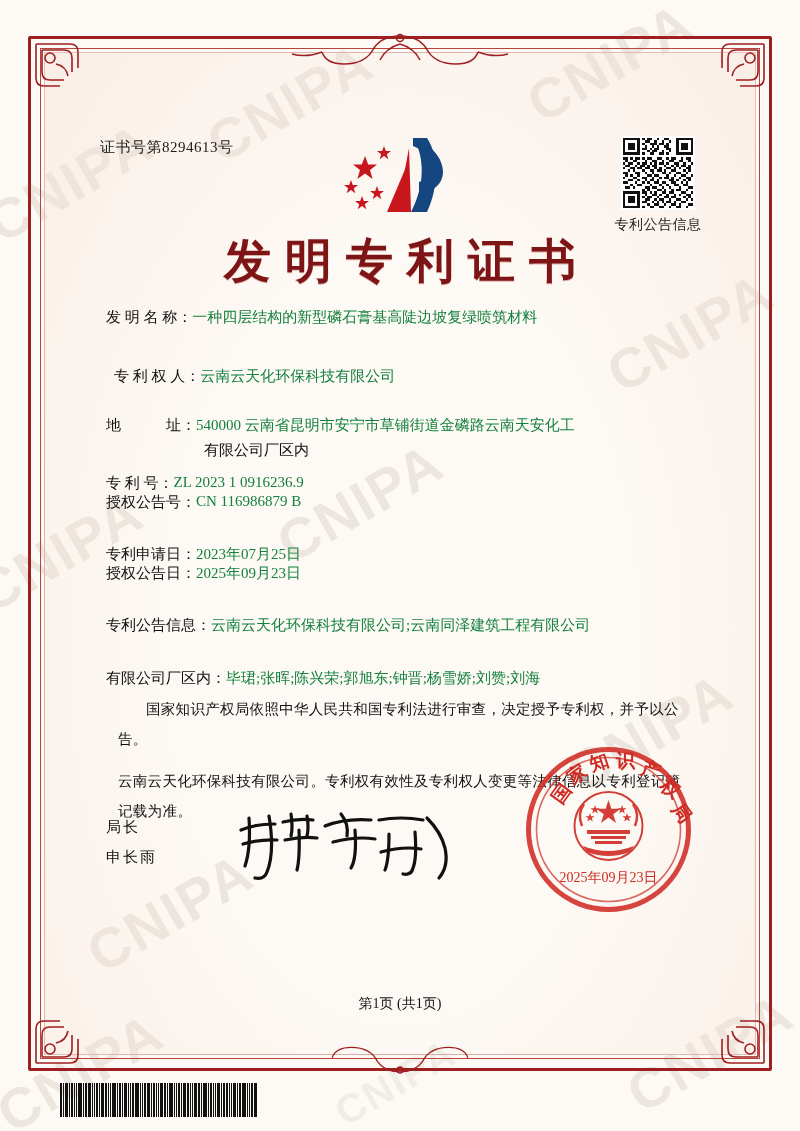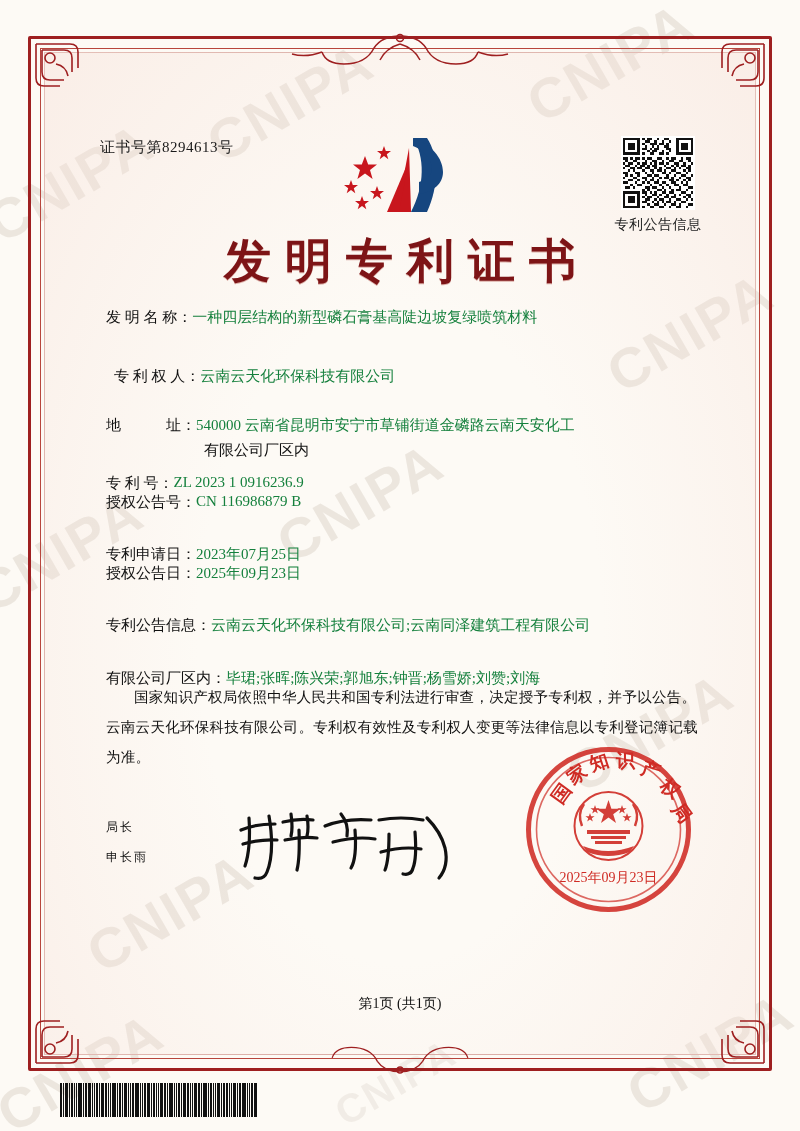--- a/index.html
+++ b/index.html
@@ -139,7 +139,7 @@
     font-size:14.5px;line-height:30px;color:#111;
     letter-spacing:.3px;
   }
-  .paragraph p{margin:0;}
+  .paragraph p{margin:12px;}
   .p-indent{text-indent:28px;}
 
   .sign-block{

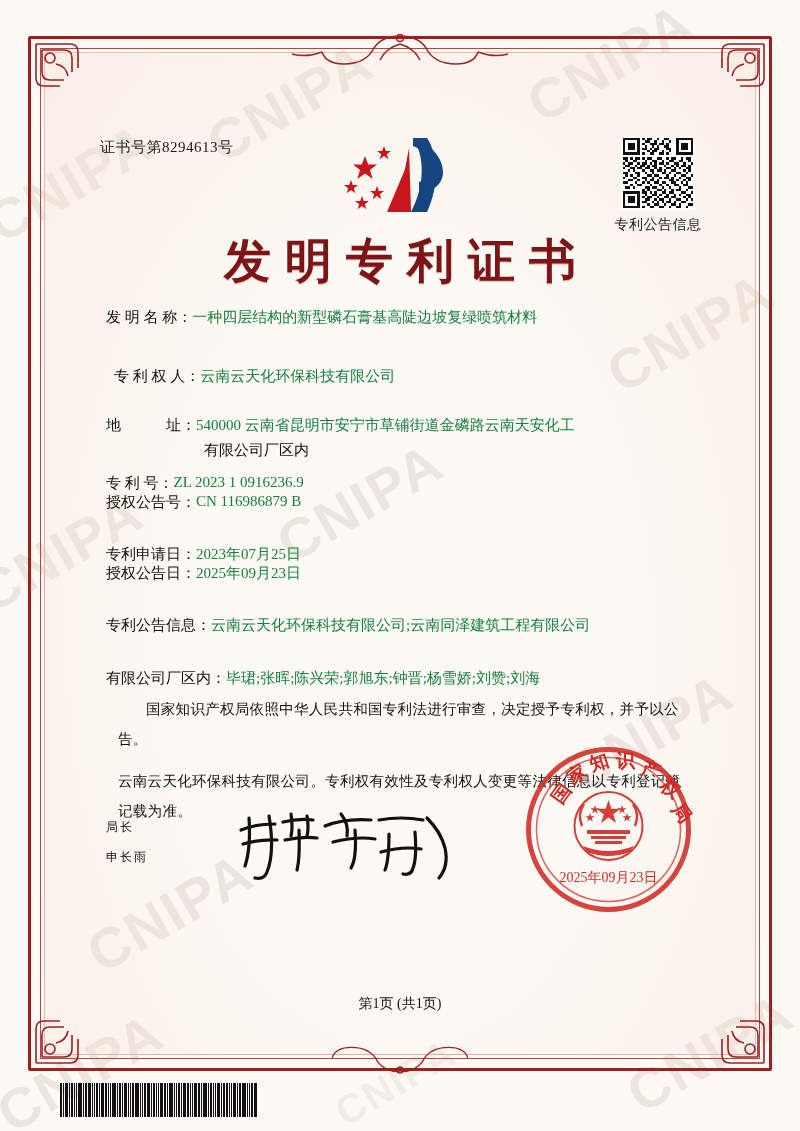--- a/index.html
+++ b/index.html
@@ -144,7 +144,7 @@
 
   .sign-block{
     position:absolute;left:62px;top:760px;
-    font-size:12px;line-height:30px;color:#111;
+    font-size:15px;line-height:30px;color:#111;
     letter-spacing:2px;
   }
 

